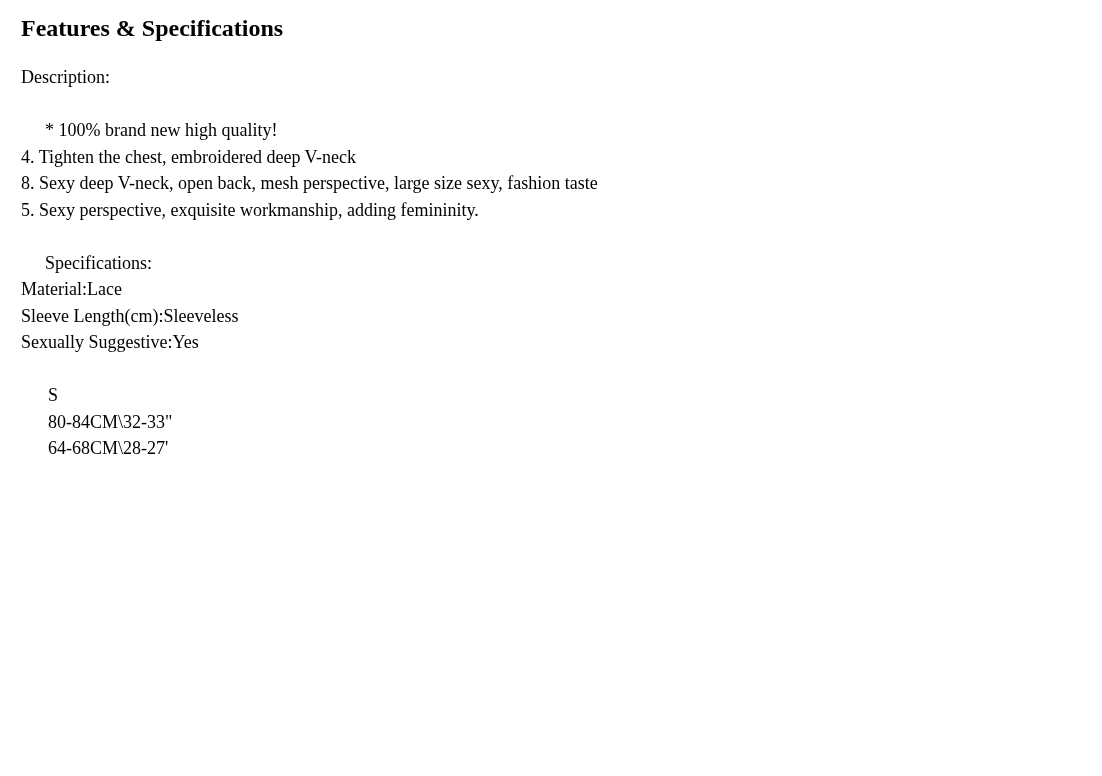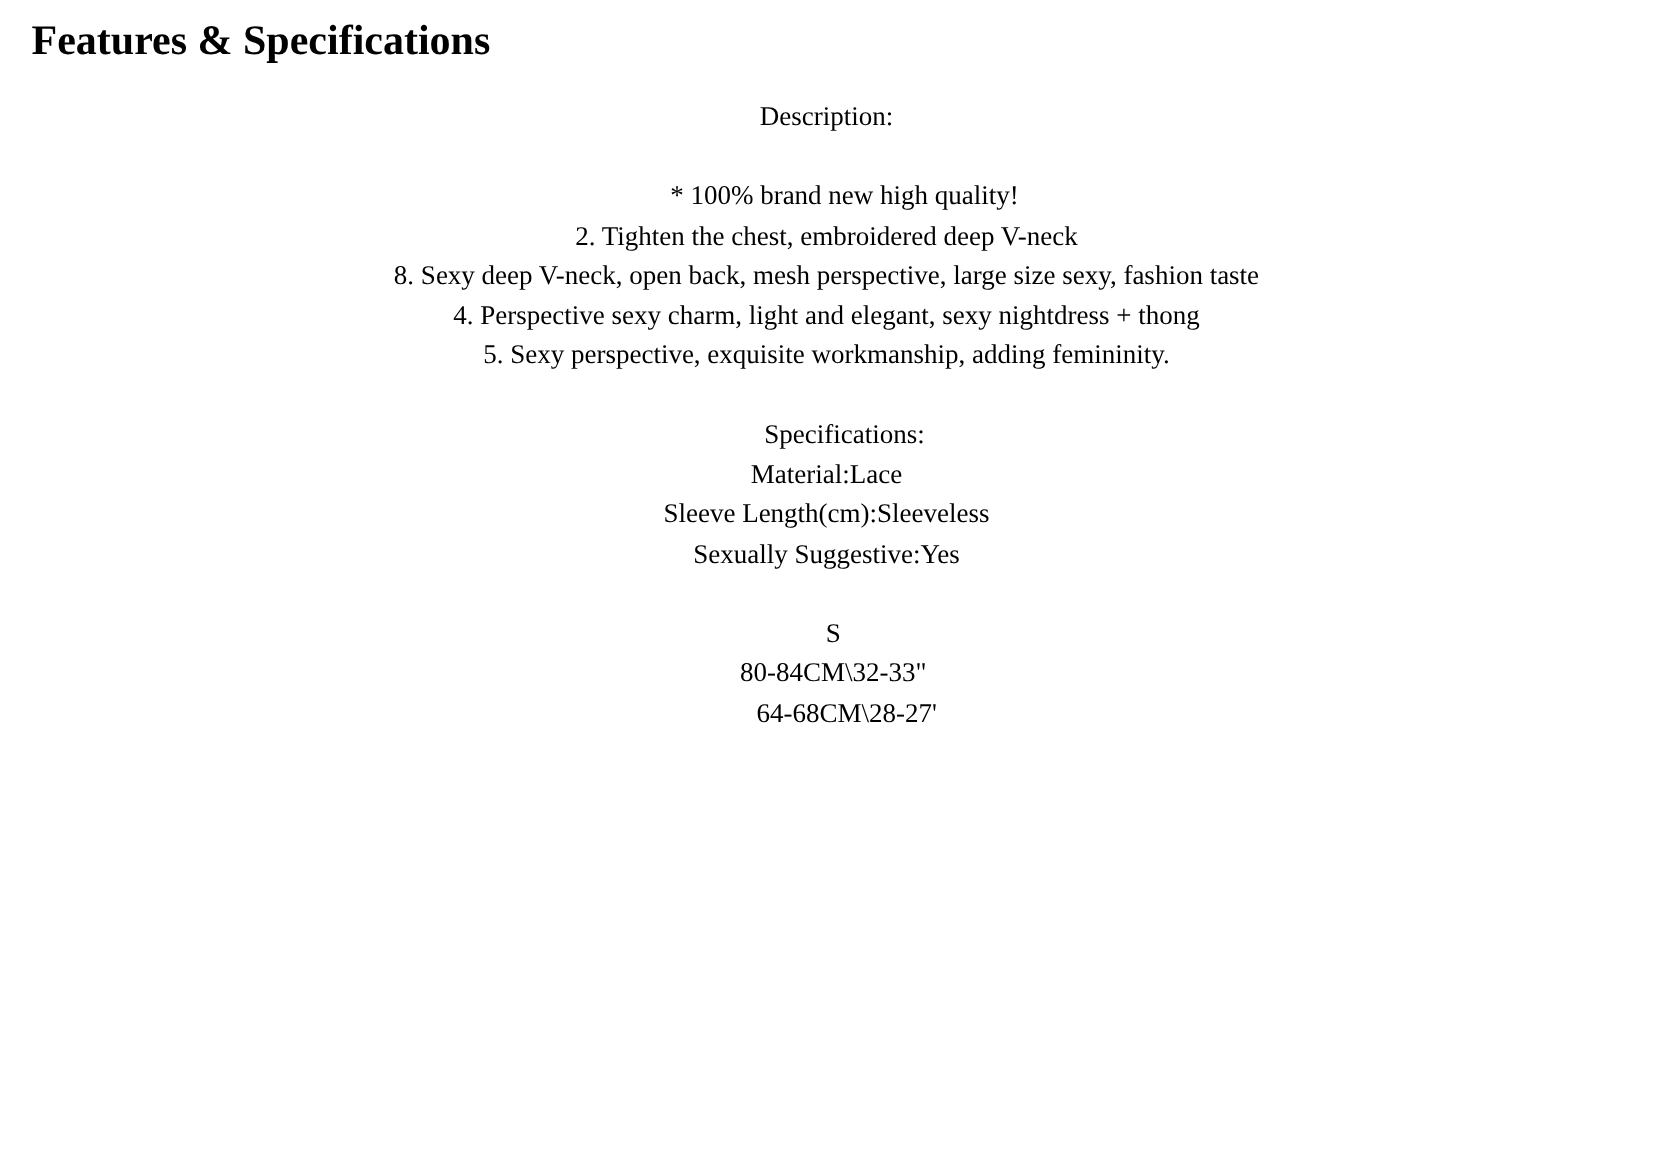--- a/index.html
+++ b/index.html
@@ -19,7 +19,7 @@
     overflow: hidden;
   }
   .title {
-    font-size: 28px;
+    font-size: 24px;
     line-height: 30px;
     font-weight: bold;
     margin: 0 0 21px 0;

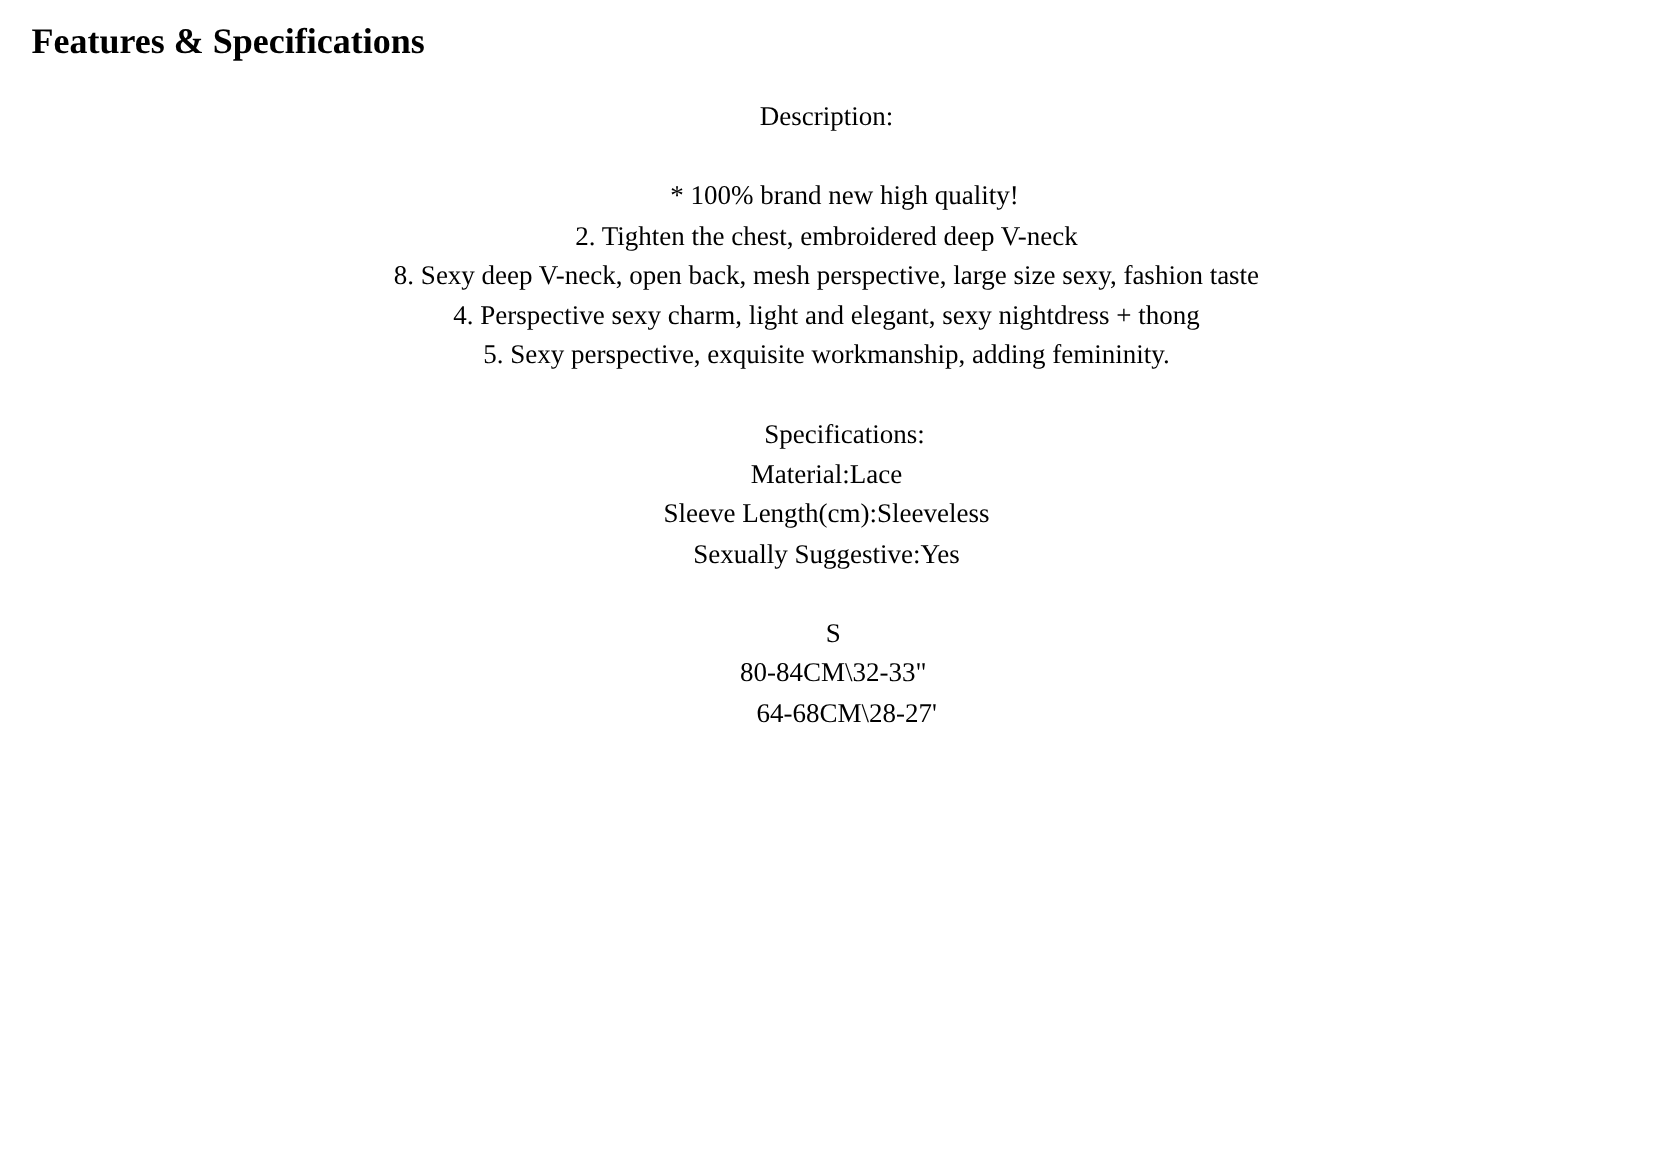--- a/index.html
+++ b/index.html
@@ -32,7 +32,6 @@
   .line {
     min-height: 26.5px;
     white-space: pre-wrap;
-    text-align: center;
   }
   .gap {
     margin-top: 26.5px;

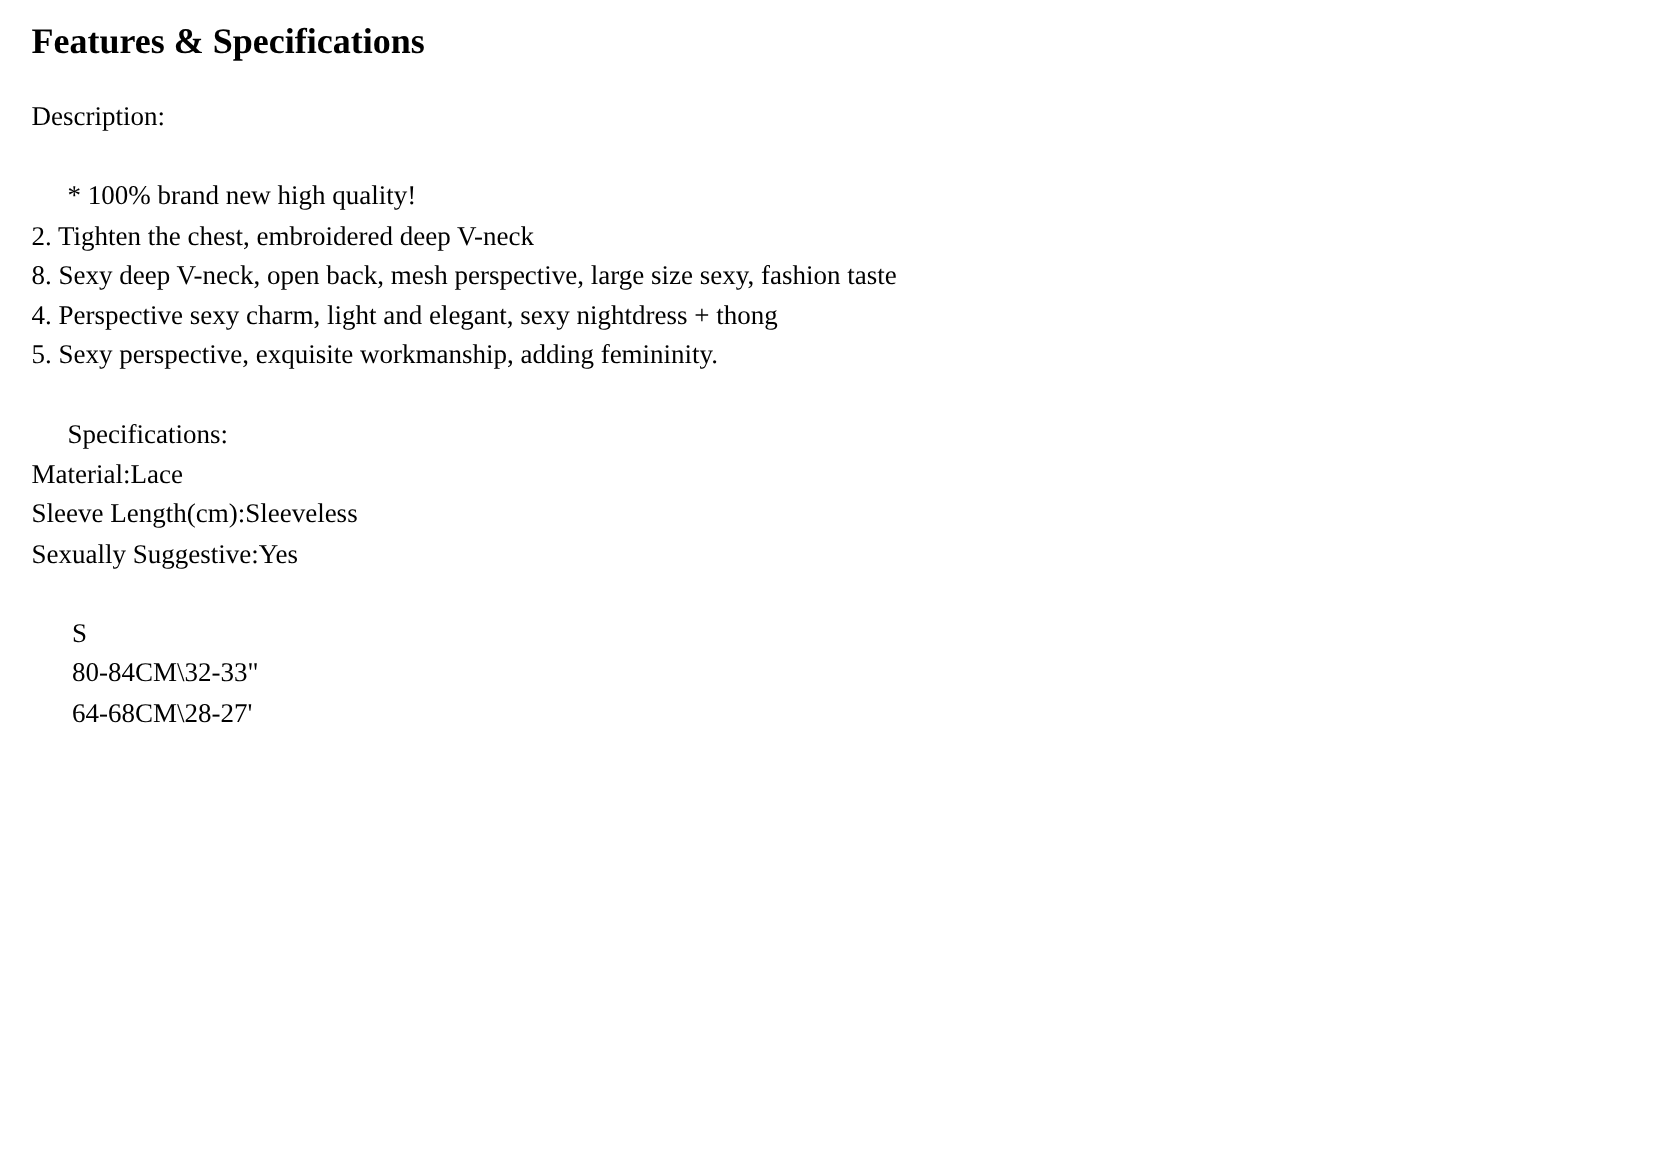--- a/index.html
+++ b/index.html
@@ -56,7 +56,7 @@
     <div class="line">Description:</div>
 
     <div class="line gap">* 100% brand new high quality!</div>
-    <div class="line">2. Tighten the chest, embroidered deep V-neck</div>
+    <div class="line">4. Tighten the chest, embroidered deep V-neck</div>
     <div class="line">8. Sexy deep V-neck, open back, mesh perspective, large size sexy, fashion taste</div>
     <div class="line">4. Perspective sexy charm, light and elegant, sexy nightdress + thong</div>
     <div class="line">5. Sexy perspective, exquisite workmanship, adding femininity.</div>

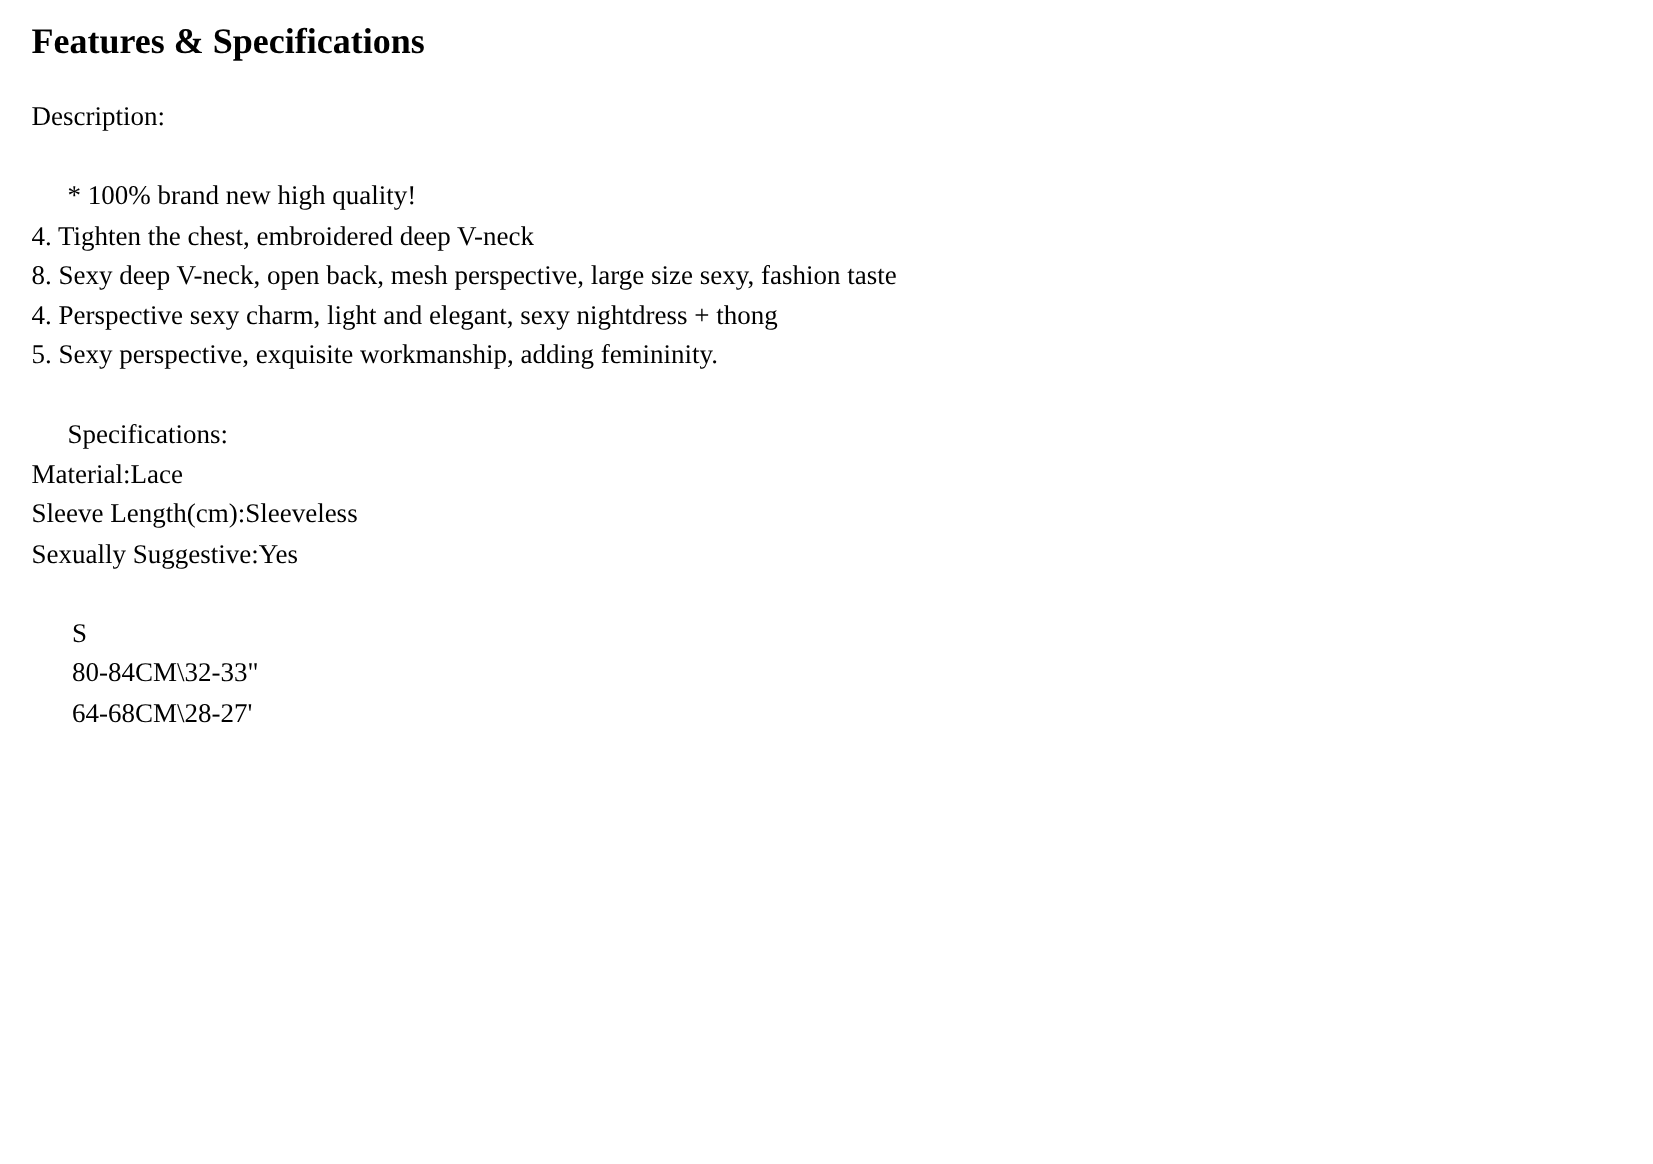--- a/index.html
+++ b/index.html
@@ -58,7 +58,6 @@
     <div class="line gap">* 100% brand new high quality!</div>
     <div class="line">4. Tighten the chest, embroidered deep V-neck</div>
     <div class="line">8. Sexy deep V-neck, open back, mesh perspective, large size sexy, fashion taste</div>
-    <div class="line">4. Perspective sexy charm, light and elegant, sexy nightdress + thong</div>
     <div class="line">5. Sexy perspective, exquisite workmanship, adding femininity.</div>
 
     <div class="line gap">Specifications:</div>

